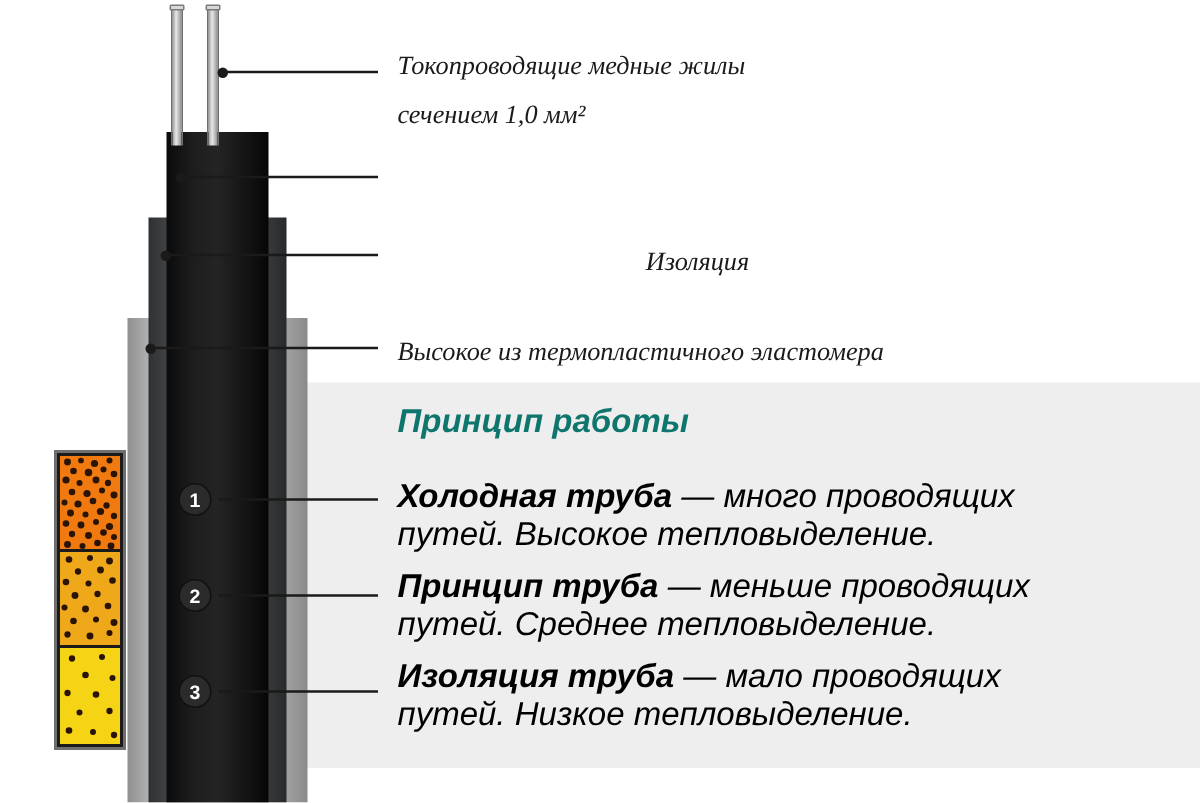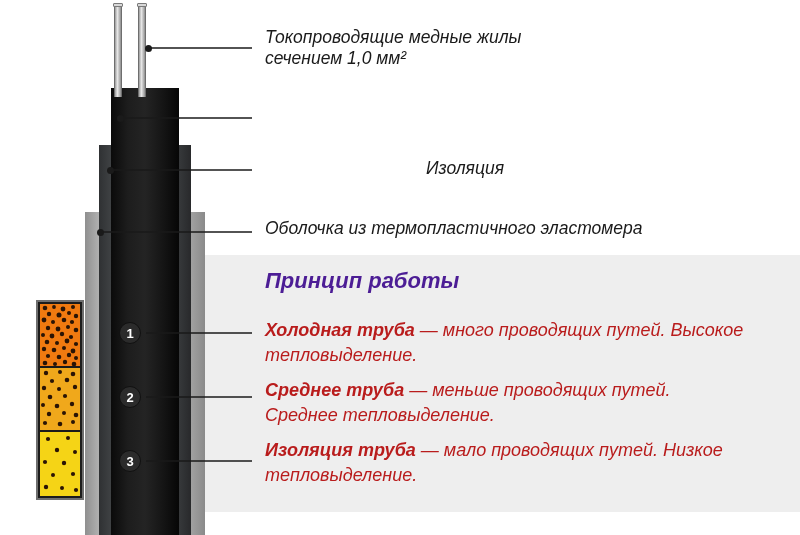--- a/index.html
+++ b/index.html
@@ -126,8 +126,8 @@
     color: #1a1a1a;
     font-style: italic;
     font-size: 17.5px;
-    line-height: 21px;
-    font-family: Liberation Sans, sans-serif;
+    line-height: 33px;
+    font-family: Liberation Serif, serif;
     white-space: pre-line;
   }
   .callout-1 { left: 265px; top: 27px;  width: 400px; }

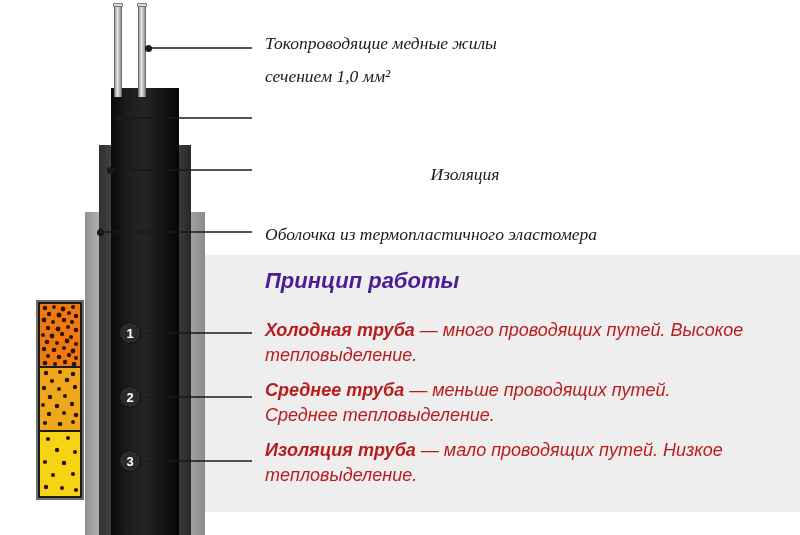--- a/index.html
+++ b/index.html
@@ -324,7 +324,7 @@
   <div class="callout callout-1">Токопроводящие медные жилы
 сечением 1,0 мм²</div>
   <div class="callout callout-3">Изоляция</div>
-  <div class="callout callout-4">Оболочка из термопластичного эластомера</div>
+  <div class="callout callout-4">Высокое из термопластичного эластомера</div>
 
   <div class="panel-title">Принцип работы</div>
 

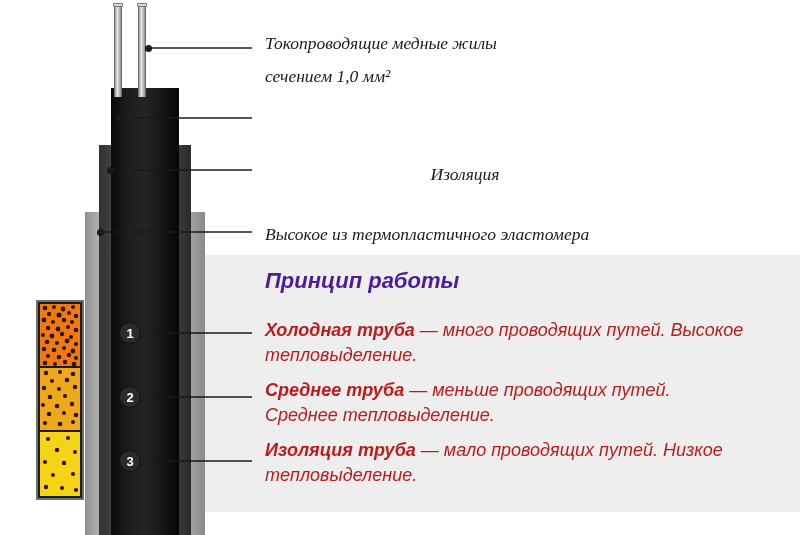--- a/index.html
+++ b/index.html
@@ -143,7 +143,7 @@
     font-size: 22px;
     font-style: italic;
     font-weight: bold;
-    color: #4c1d95;
+    color: #0f766e;
     font-family: "Liberation Sans", sans-serif;
   }
   .principle {

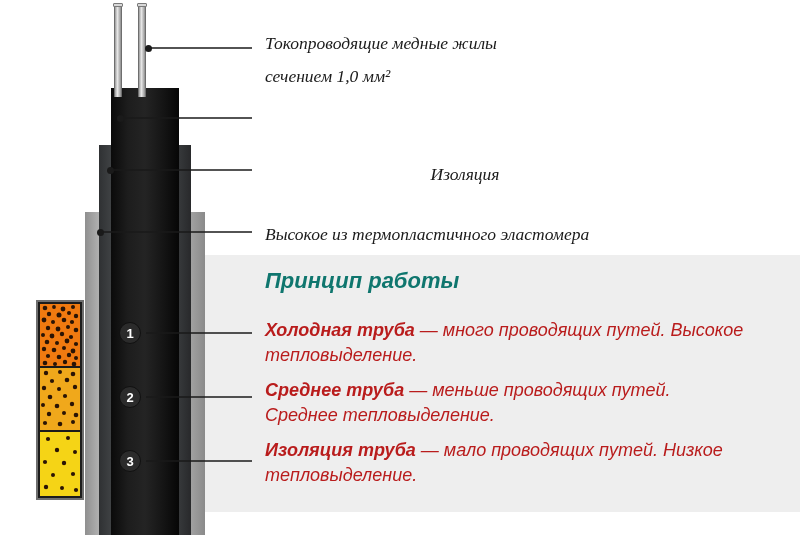--- a/index.html
+++ b/index.html
@@ -150,9 +150,9 @@
     position: absolute;
     left: 265px;
     width: 480px;
-    font-size: 18px;
+    font-size: 22px;
     line-height: 25px;
-    color: #b91c1c;
+    color: #000000;
     font-family: "Liberation Sans", sans-serif;
     font-style: italic;
   }

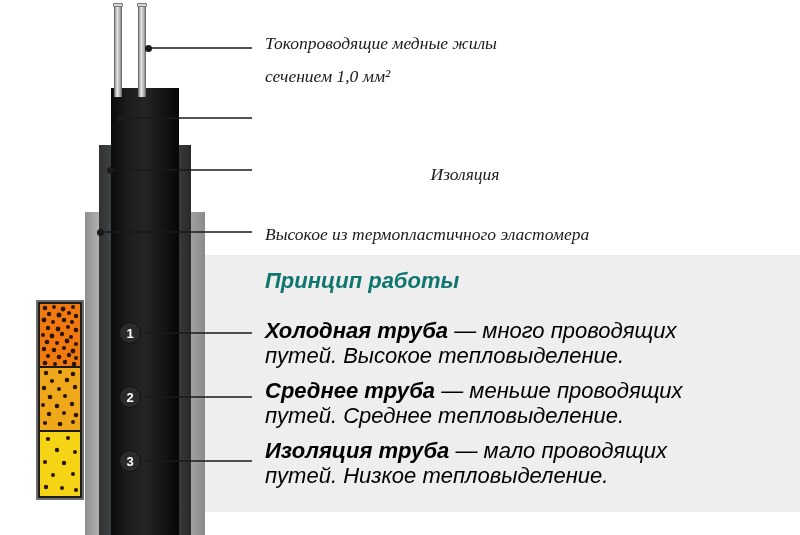--- a/index.html
+++ b/index.html
@@ -330,7 +330,7 @@
 
   <div class="principle p1"><span class="term">Холодная труба</span><span class="rest"> — много проводящих путей.
 Высокое тепловыделение.</span></div>
-  <div class="principle p2"><span class="term">Среднее труба</span><span class="rest"> — меньше проводящих путей.
+  <div class="principle p2"><span class="term">Принцип труба</span><span class="rest"> — меньше проводящих путей.
 Среднее тепловыделение.</span></div>
   <div class="principle p3"><span class="term">Изоляция труба</span><span class="rest"> — мало проводящих путей.
 Низкое тепловыделение.</span></div>

